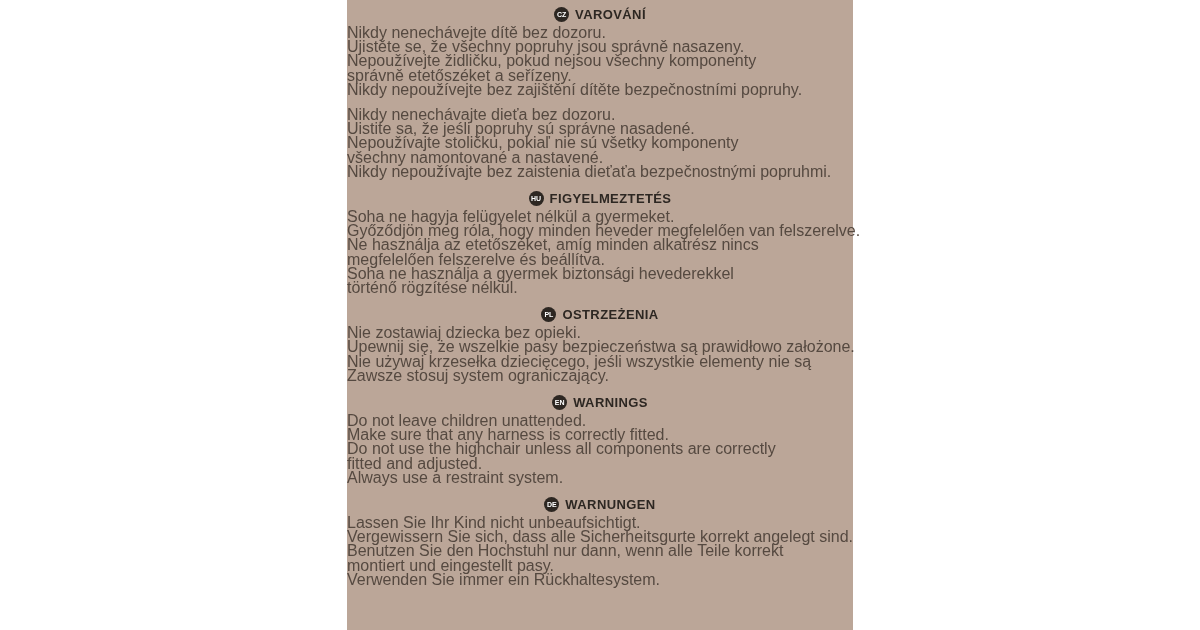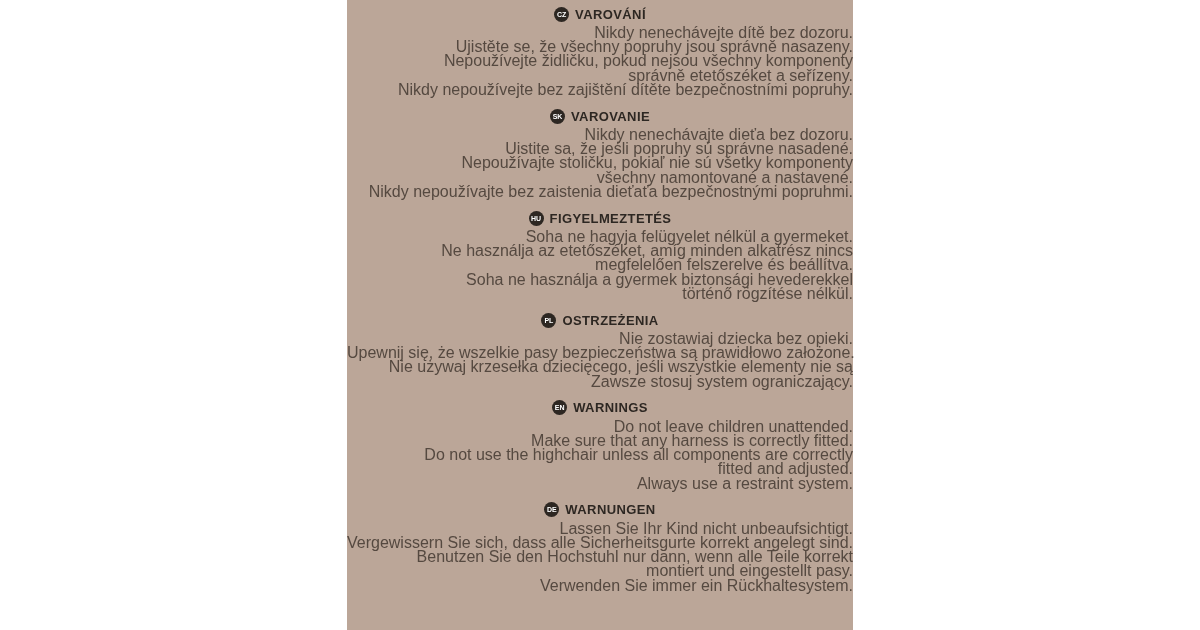--- a/index.html
+++ b/index.html
@@ -29,7 +29,7 @@
   }
   .warning-section {
     width: 100%;
-    text-align: right;
+    text-align: left;
   }
   .section-heading {
     display: flex;

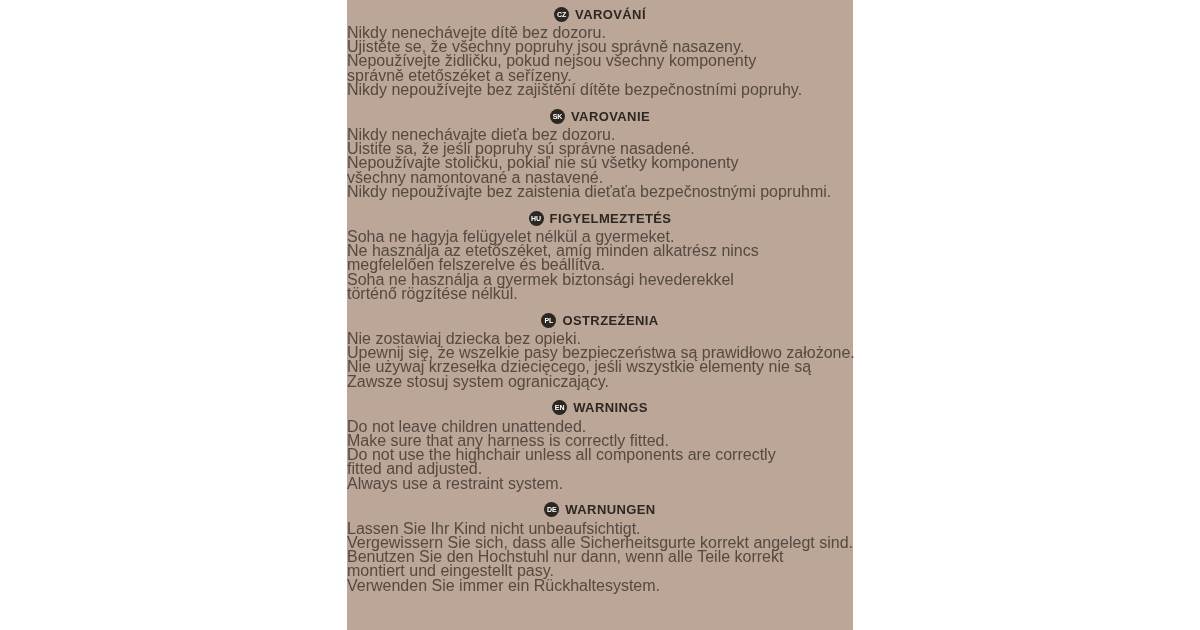--- a/index.html
+++ b/index.html
@@ -89,10 +89,6 @@
   </section>
 
   <section class="warning-section">
-    <div class="section-heading">
-      <span class="badge">SK</span>
-      <span class="section-title">VAROVANIE</span>
-    </div>
     <div class="section-body">
           <div class="warning-line">Nikdy nenechávajte dieťa bez dozoru.</div>
           <div class="warning-line">Uistite sa, že jeśli popruhy sú správne nasadené.</div>

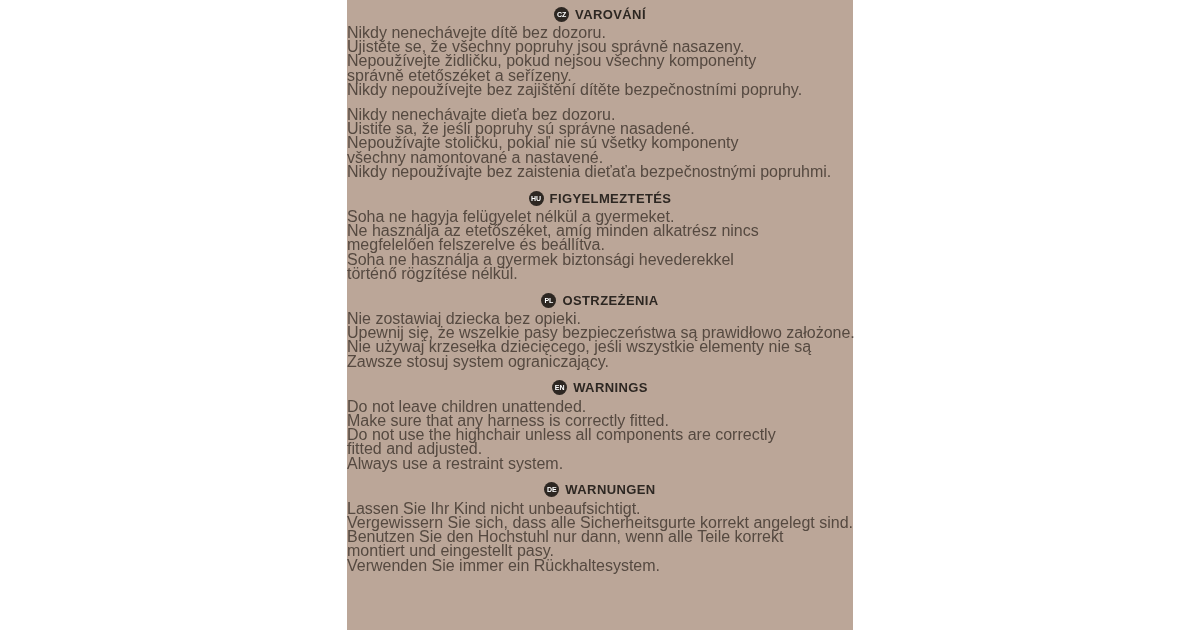--- a/index.html
+++ b/index.html
@@ -105,6 +105,7 @@
     </div>
     <div class="section-body">
           <div class="warning-line">Soha ne hagyja felügyelet nélkül a gyermeket.</div>
+          <div class="warning-line">Győződjön meg róla, hogy minden heveder megfelelően van felszerelve.</div>
           <div class="warning-line">Ne használja az etetőszéket, amíg minden alkatrész nincs</div>
           <div class="warning-line">megfelelően felszerelve és beállítva.</div>
           <div class="warning-line">Soha ne használja a gyermek biztonsági hevederekkel</div>

